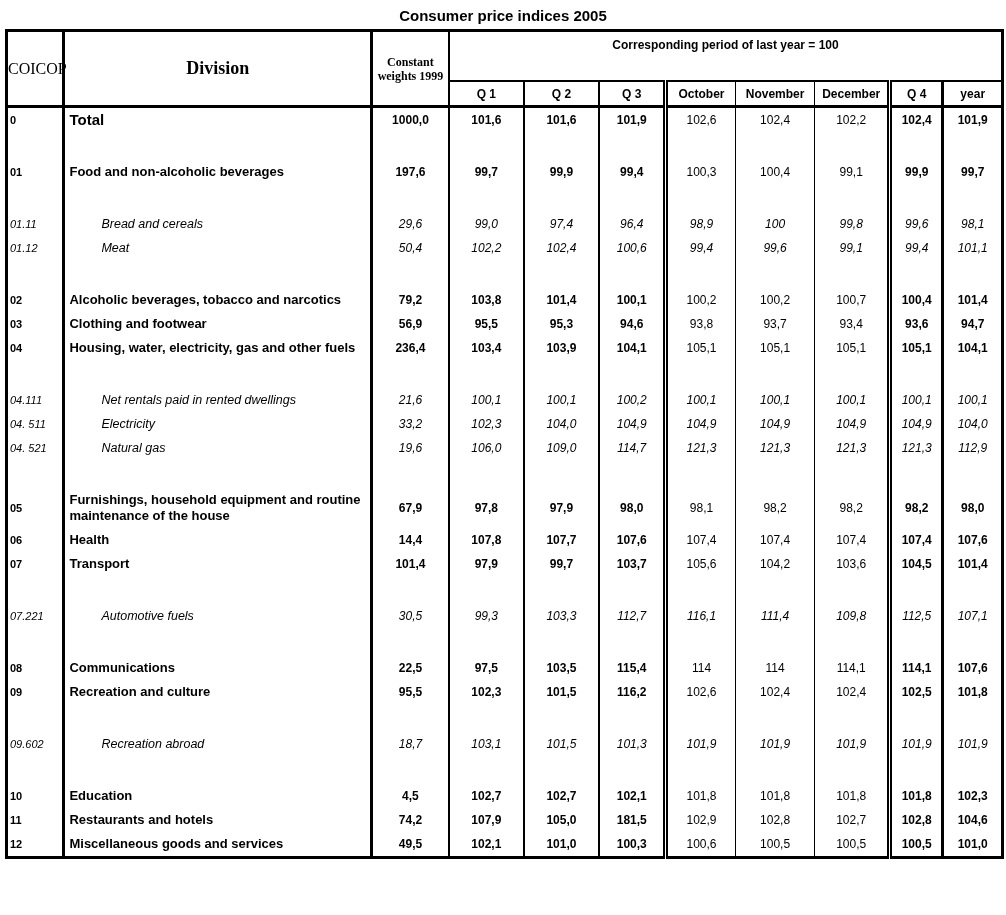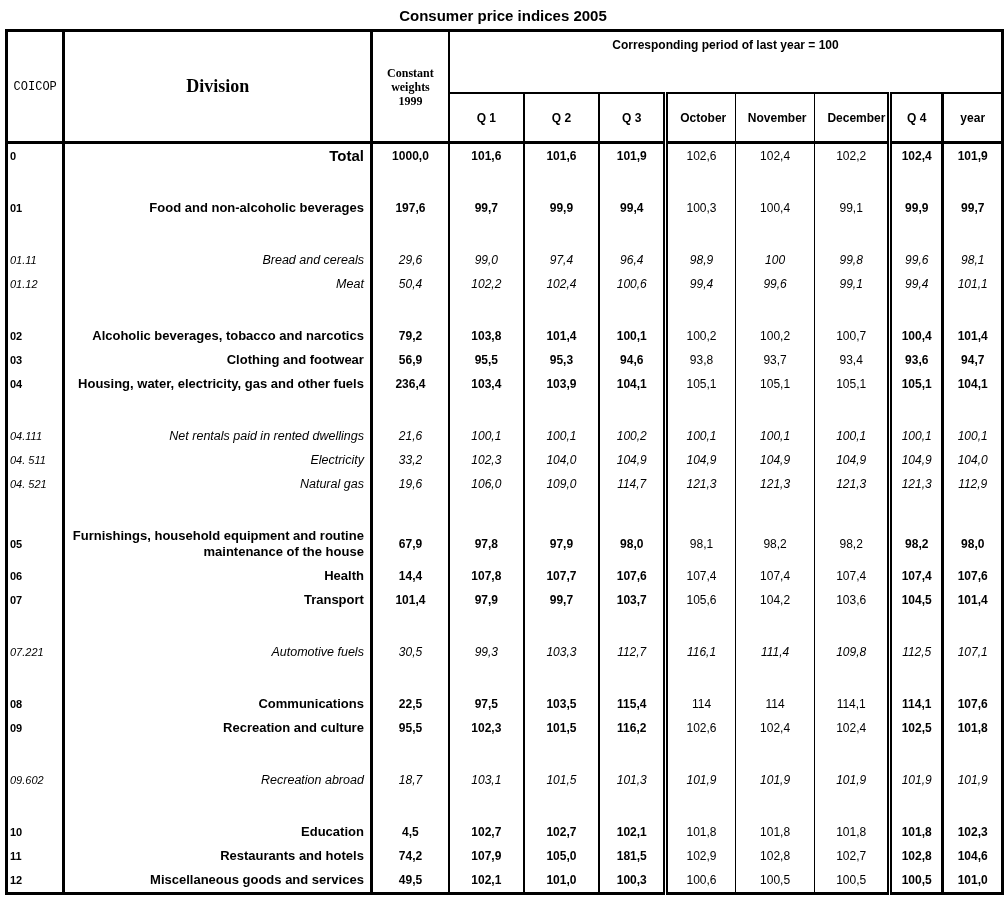--- a/index.html
+++ b/index.html
@@ -47,7 +47,7 @@
   
   thead th {
     font-weight: bold;
-    padding: 12px;
+    padding: 0;
     background: #ffffff;
   }
   .h-coicop {

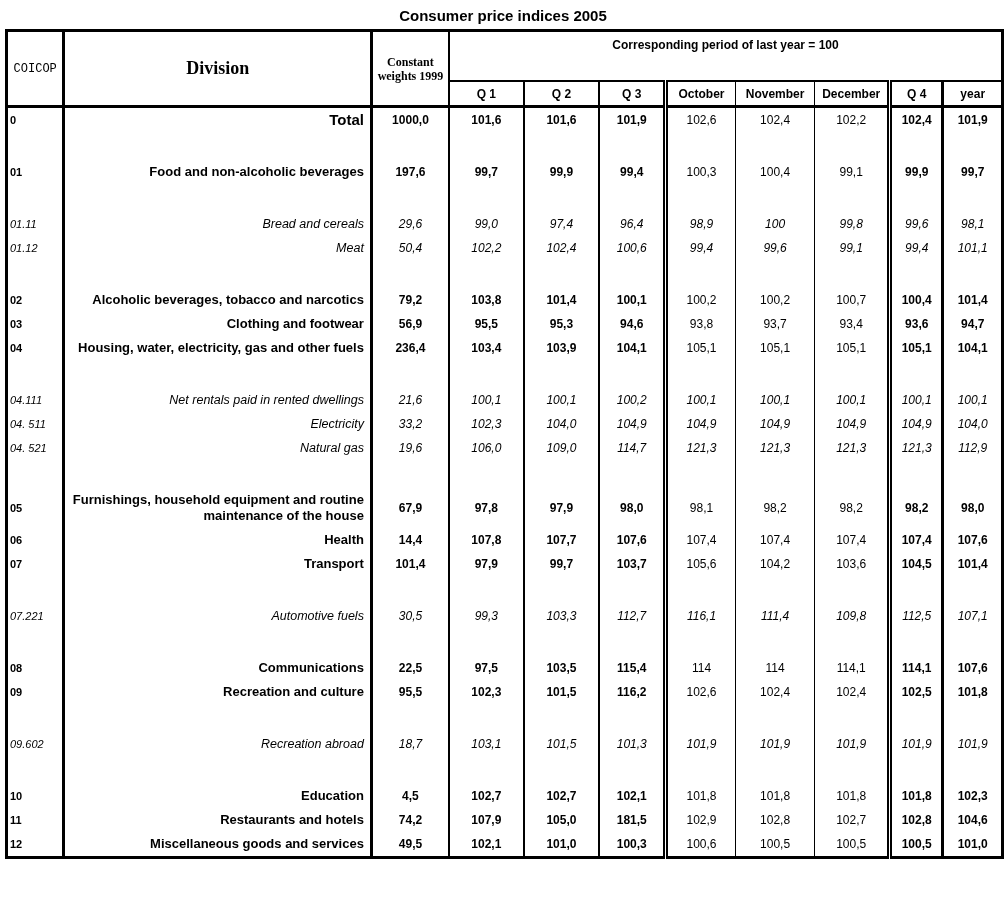--- a/index.html
+++ b/index.html
@@ -51,8 +51,8 @@
     background: #ffffff;
   }
   .h-coicop {
-    font-family: Liberation Mono, monospace;
-    font-size: 12px;
+    font-family: Liberation Serif, serif;
+    font-size: 16px;
     font-weight: normal;
     padding-left: 0;
     padding-right: 0;

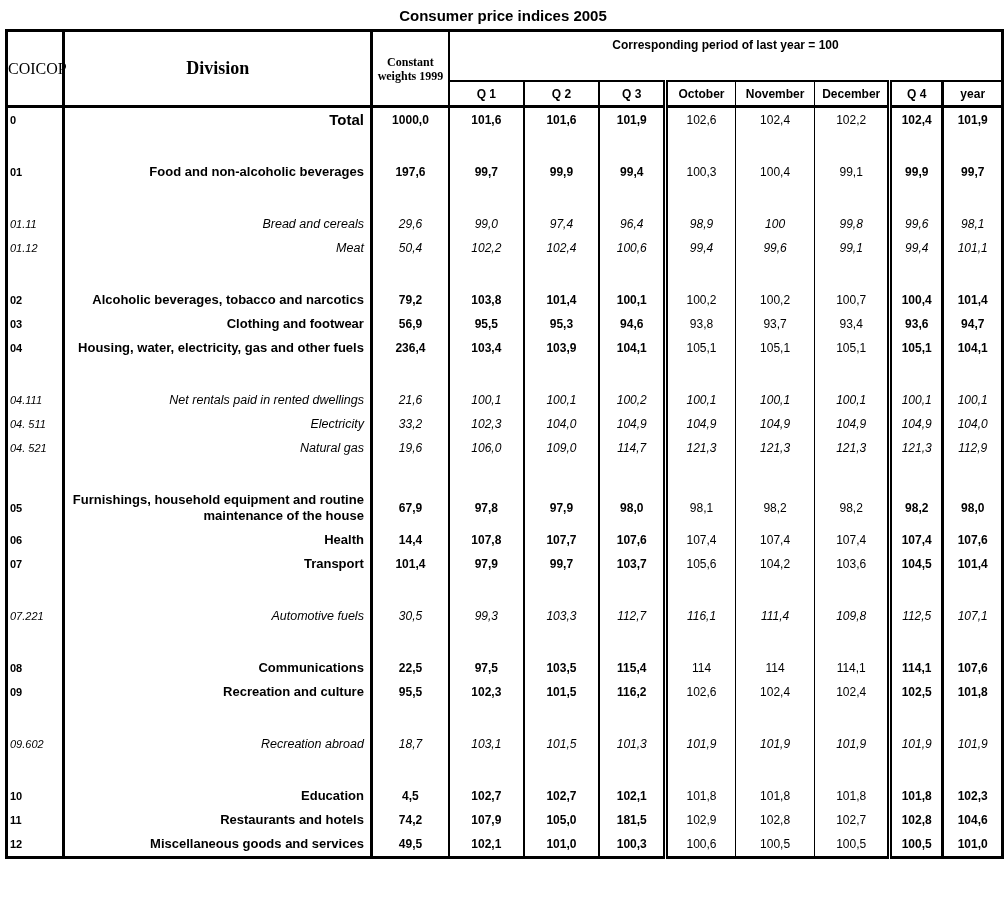--- a/index.html
+++ b/index.html
@@ -94,7 +94,7 @@
     padding-left: 2px;
   }
   tbody td.c-div {
-    text-align: right;
+    text-align: left;
     padding-left: 4px;
     padding-right: 6px;
     font-size: 13px;

